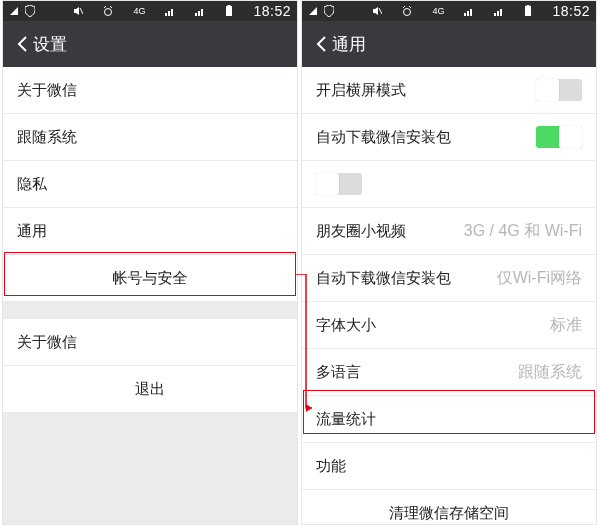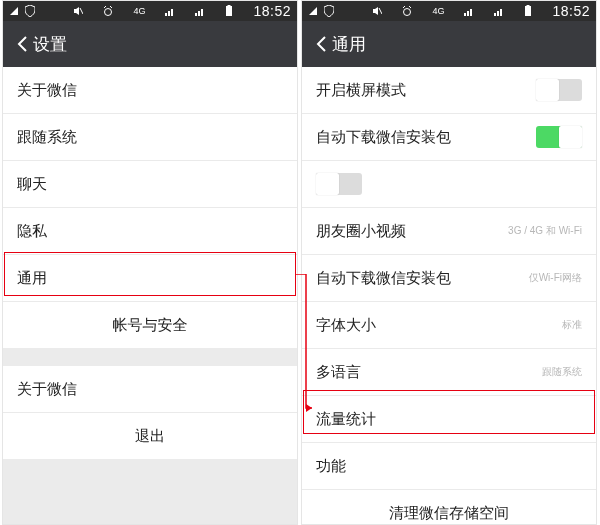--- a/index.html
+++ b/index.html
@@ -106,9 +106,6 @@
         <span class="label">跟随系统</span>
       </div>
     <div class="row">
-        <span class="label">聊天</span>
-      </div>
-    <div class="row">
         <span class="label">隐私</span>
       </div>
     <div class="row">

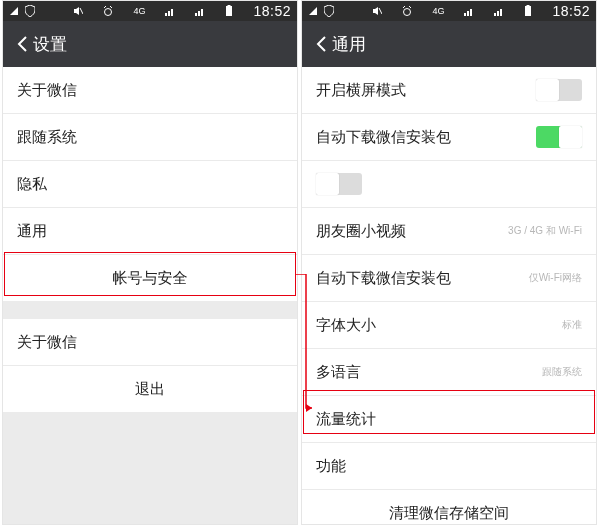--- a/index.html
+++ b/index.html
@@ -23,7 +23,7 @@
   .row{height:46px;display:flex;align-items:center;justify-content:space-between;padding:0 14px;border-bottom:1px solid #eaeaea;font-size:15px;color:#222;background:#fff;}
   .row:last-child{border-bottom:none;justify-content:center;}
   .row .label{}
-  .row .value{font-size:10px;color:#b7b7b7;}
+  .row .value{font-size:16px;color:#b7b7b7;}
   
   .hl{position:absolute;border:1.5px solid #e60012;box-sizing:border-box;pointer-events:none;}
   

